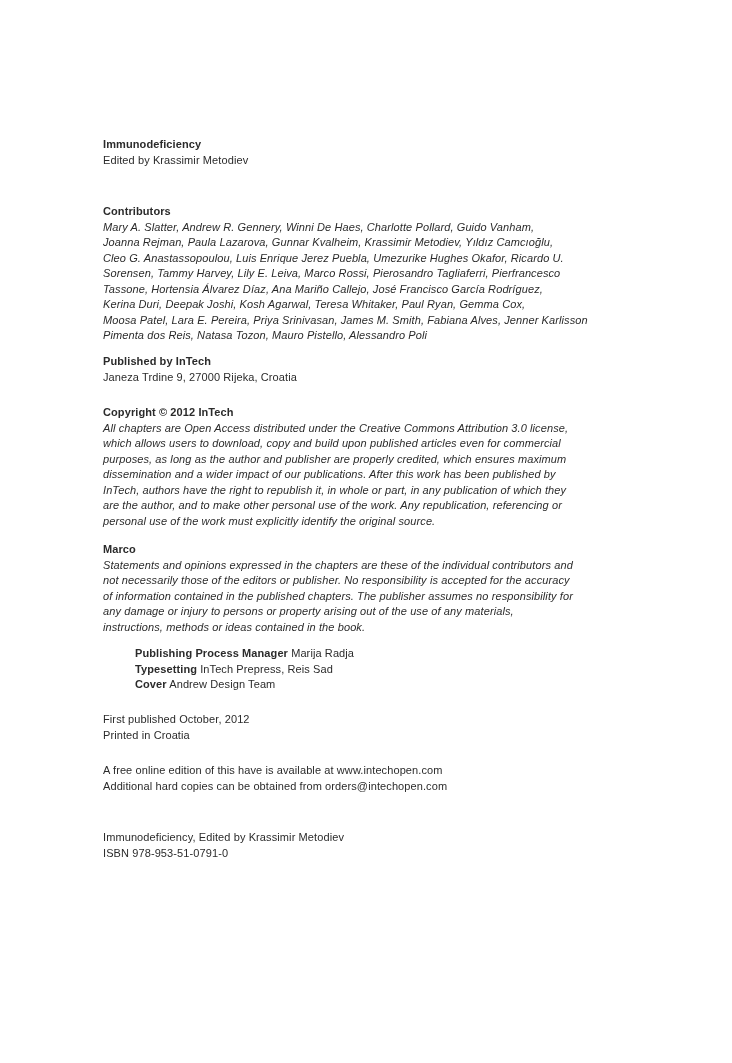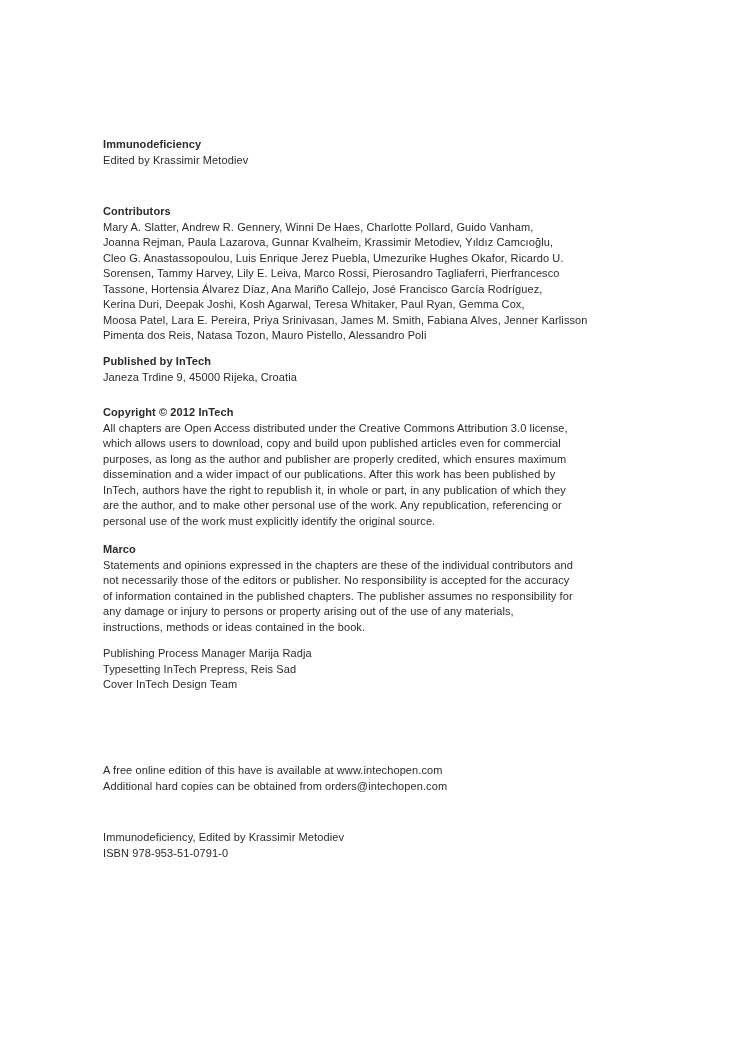--- a/index.html
+++ b/index.html
@@ -25,7 +25,7 @@
     width: 610px;
   }
   .bold { font-weight: bold; }
-  .multiline { white-space: pre-line; }
+  .multiline { white-space: pre-line; font-style: italic; }
   .indent-line {
     padding-left: 16px;
     white-space: pre;

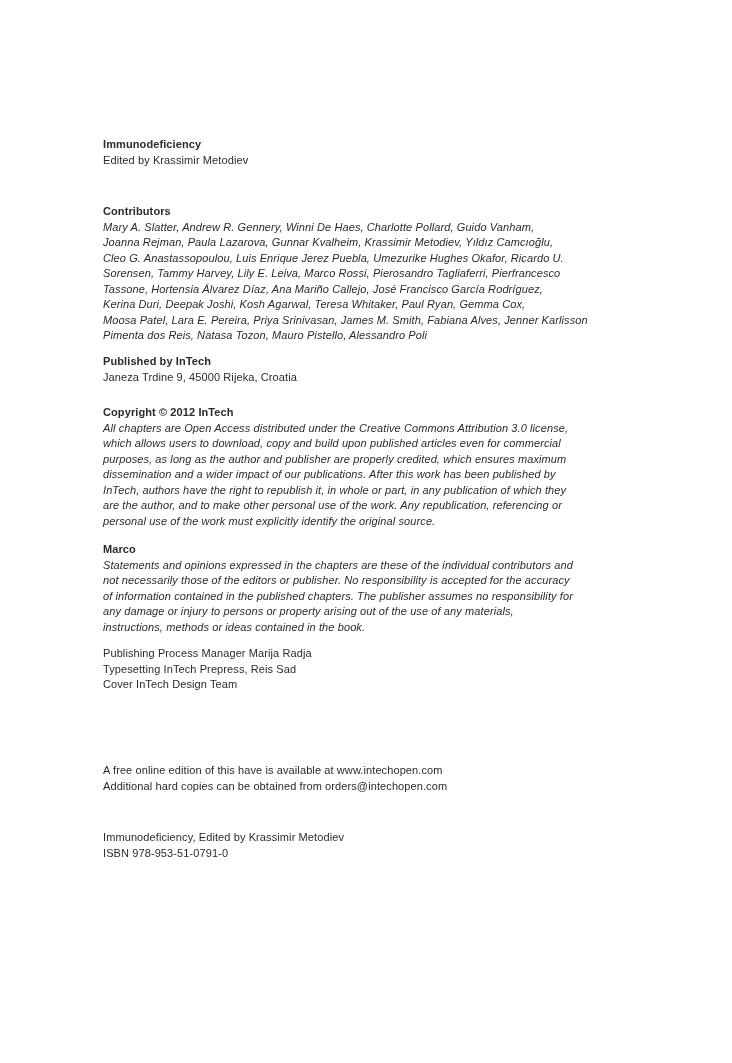--- a/index.html
+++ b/index.html
@@ -56,7 +56,7 @@
 
   <div class="block" style="top:354px">
     <div class="bold">Published by InTech</div>
-    <div>Janeza Trdine 9, 45000 Rijeka, Croatia</div>
+    <div>Janeza Trdine 9, 27000 Rijeka, Croatia</div>
   </div>
 
   <div class="block" style="top:405px">

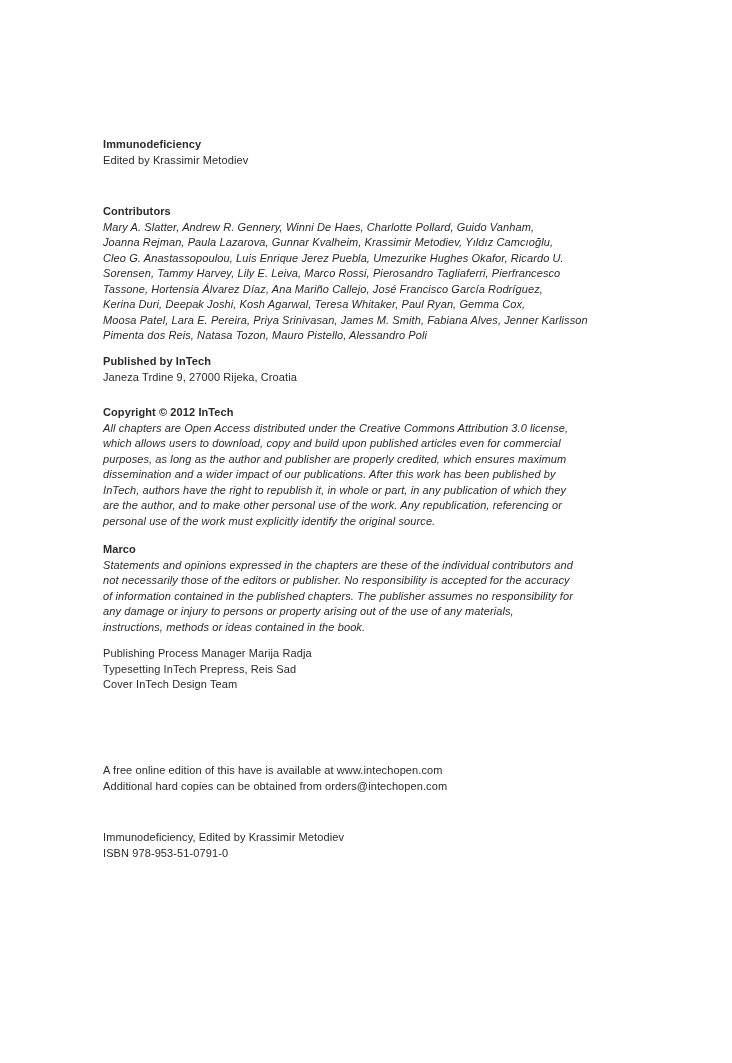--- a/index.html
+++ b/index.html
@@ -30,7 +30,7 @@
     padding-left: 16px;
     white-space: pre;
   }
-  .credit-line .label { font-weight: normal; }
+  .credit-line .label { font-weight: bold; margin-left: 32px; }
 </style>
 </head>
 <body>

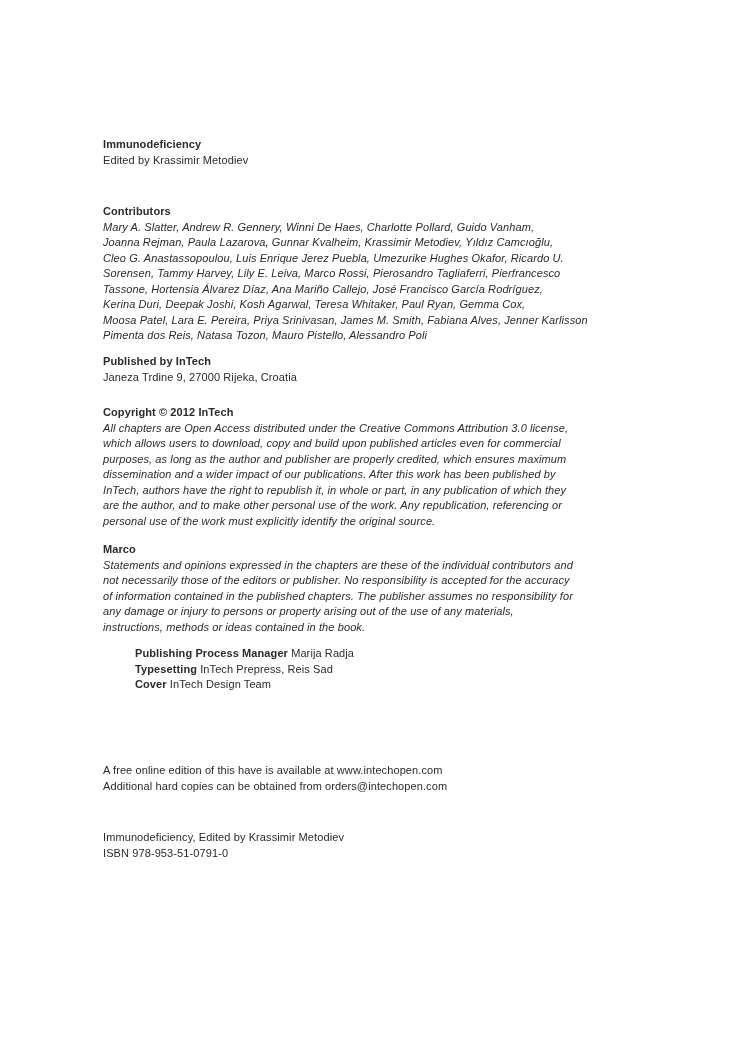--- a/index.html
+++ b/index.html
@@ -82,7 +82,7 @@
   <div class="block" style="top:646px">
     <div class="credit-line"><span class="label">Publishing Process Manager</span><span> Marija Radja</span></div>
     <div class="credit-line"><span class="label">Typesetting</span><span> InTech Prepress, Reis Sad</span></div>
-    <div class="credit-line"><span class="label">Cover</span><span> InTech Design Team</span></div>
+    <div class="credit-line"><span class="label">Cover</span><span> Andrew Design Team</span></div>
   </div>
 
 

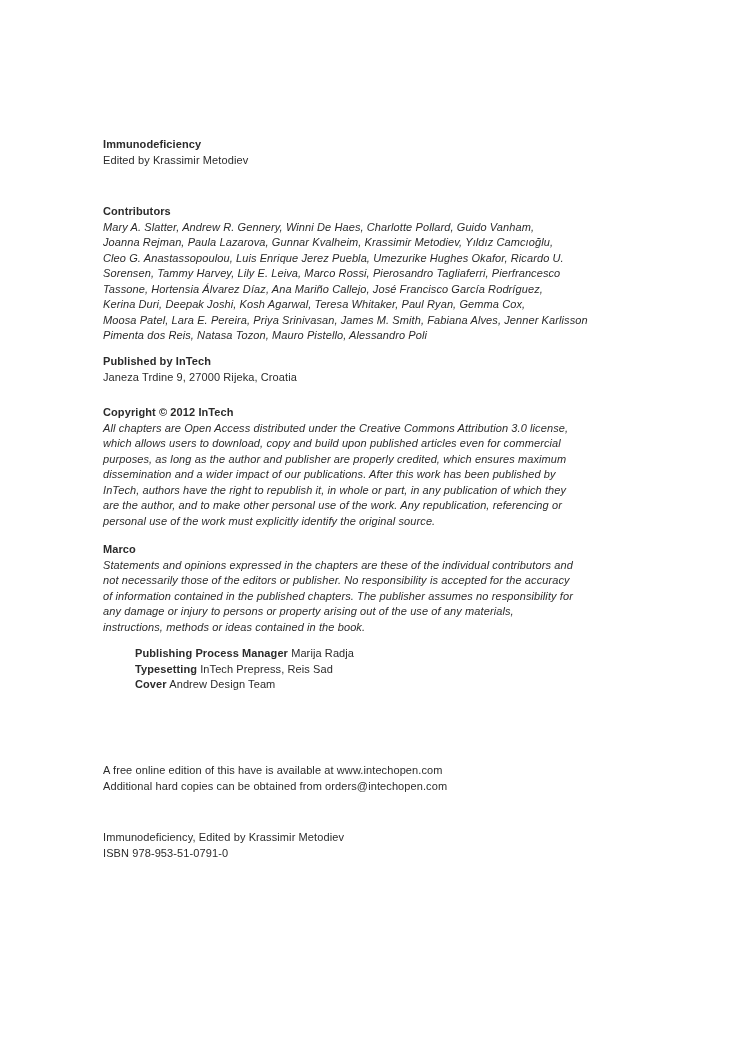--- a/index.html
+++ b/index.html
@@ -85,6 +85,10 @@
     <div class="credit-line"><span class="label">Cover</span><span> Andrew Design Team</span></div>
   </div>
 
+  <div class="block" style="top:712px">
+    <div>First published October, 2012</div>
+    <div>Printed in Croatia</div>
+  </div>
 
   <div class="block" style="top:763px">
     <div>A free online edition of this have is available at www.intechopen.com</div>

